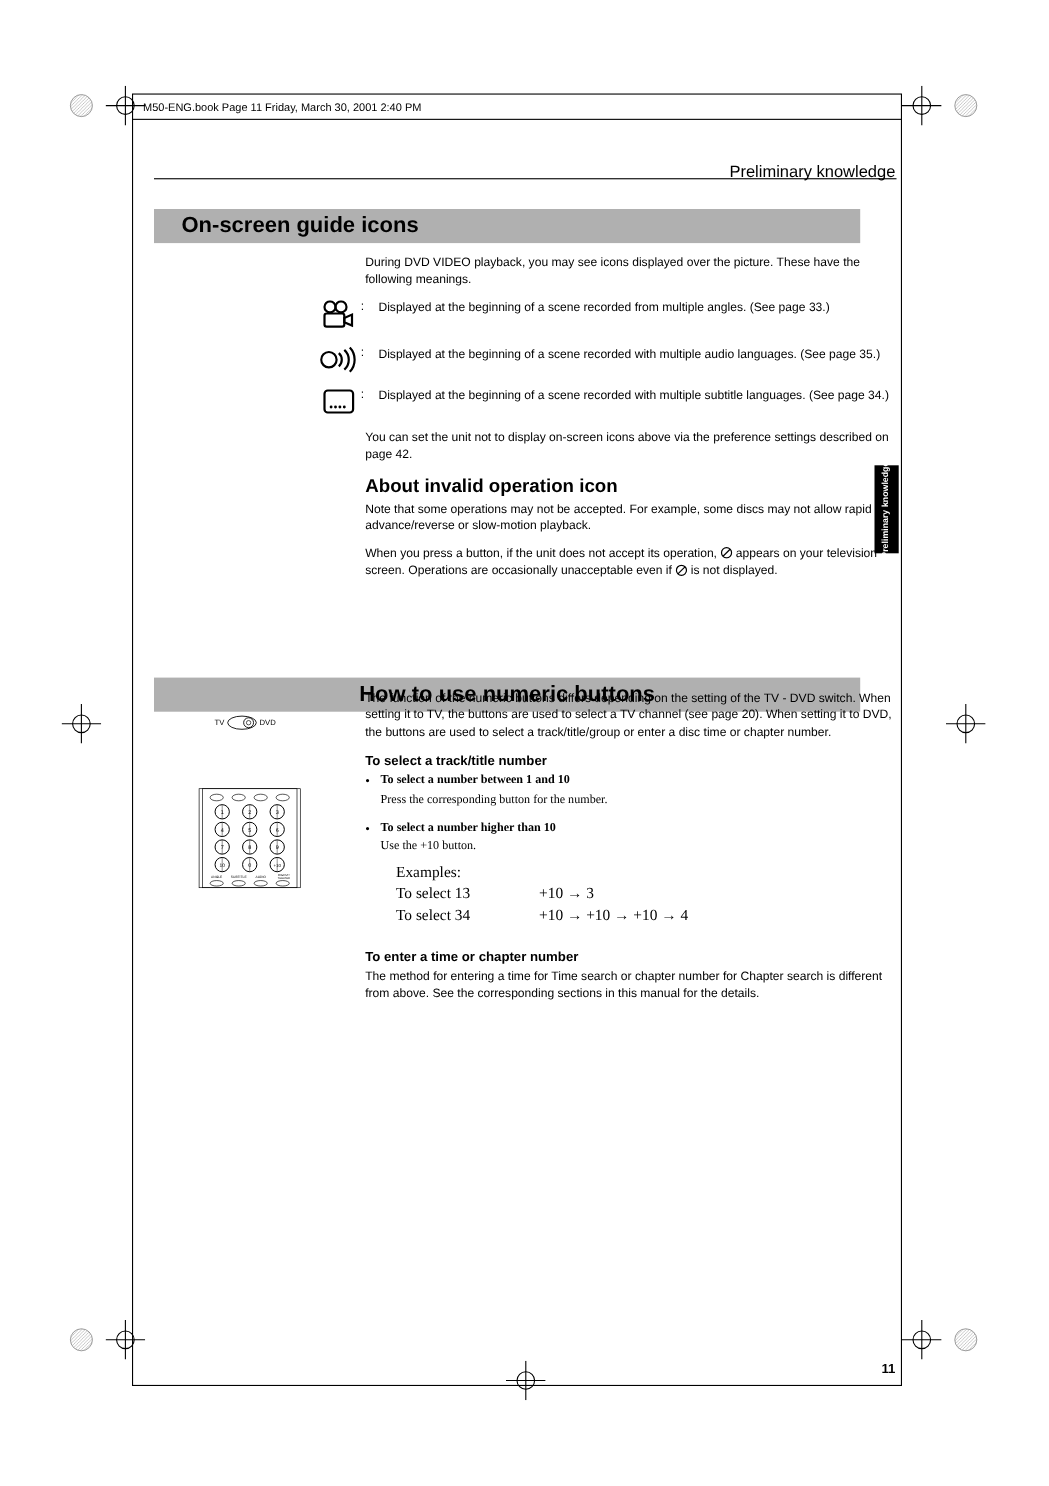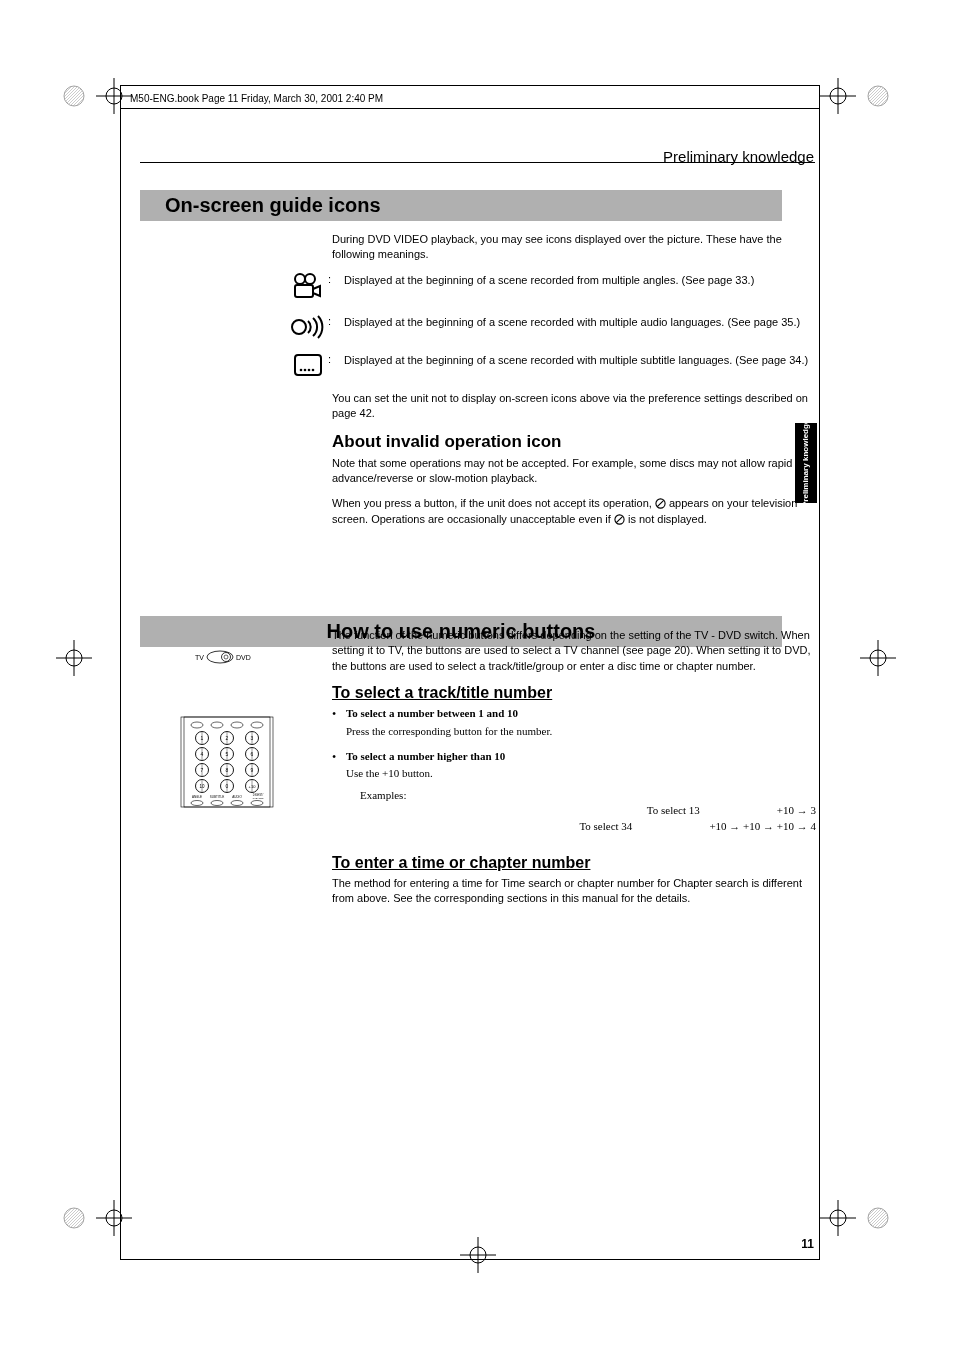--- a/index.html
+++ b/index.html
@@ -71,7 +71,7 @@
   p, li { font-size: 11px; line-height: 1.4; }
   .para { margin-bottom: 10px; }
   .h3 { font-size: 17px; font-weight: bold; margin-bottom: 4px; margin-top: 6px; }
-  .h4 { font-size: 16px; font-weight: bold; margin-bottom: 4px; margin-top: 8px; text-decoration: underline; }
+  .h4 { font-size: 12px; font-weight: bold; margin-bottom: 4px; margin-top: 8px; }
   .icon-row { display: flex; align-items: flex-start; margin-bottom: 14px; }
   .icon-cell { width: 40px; flex: 0 0 40px; margin-left: -44px; display:flex; justify-content:center; }
   .icon-row .colon { flex: 0 0 12px; font-size: 11px; }

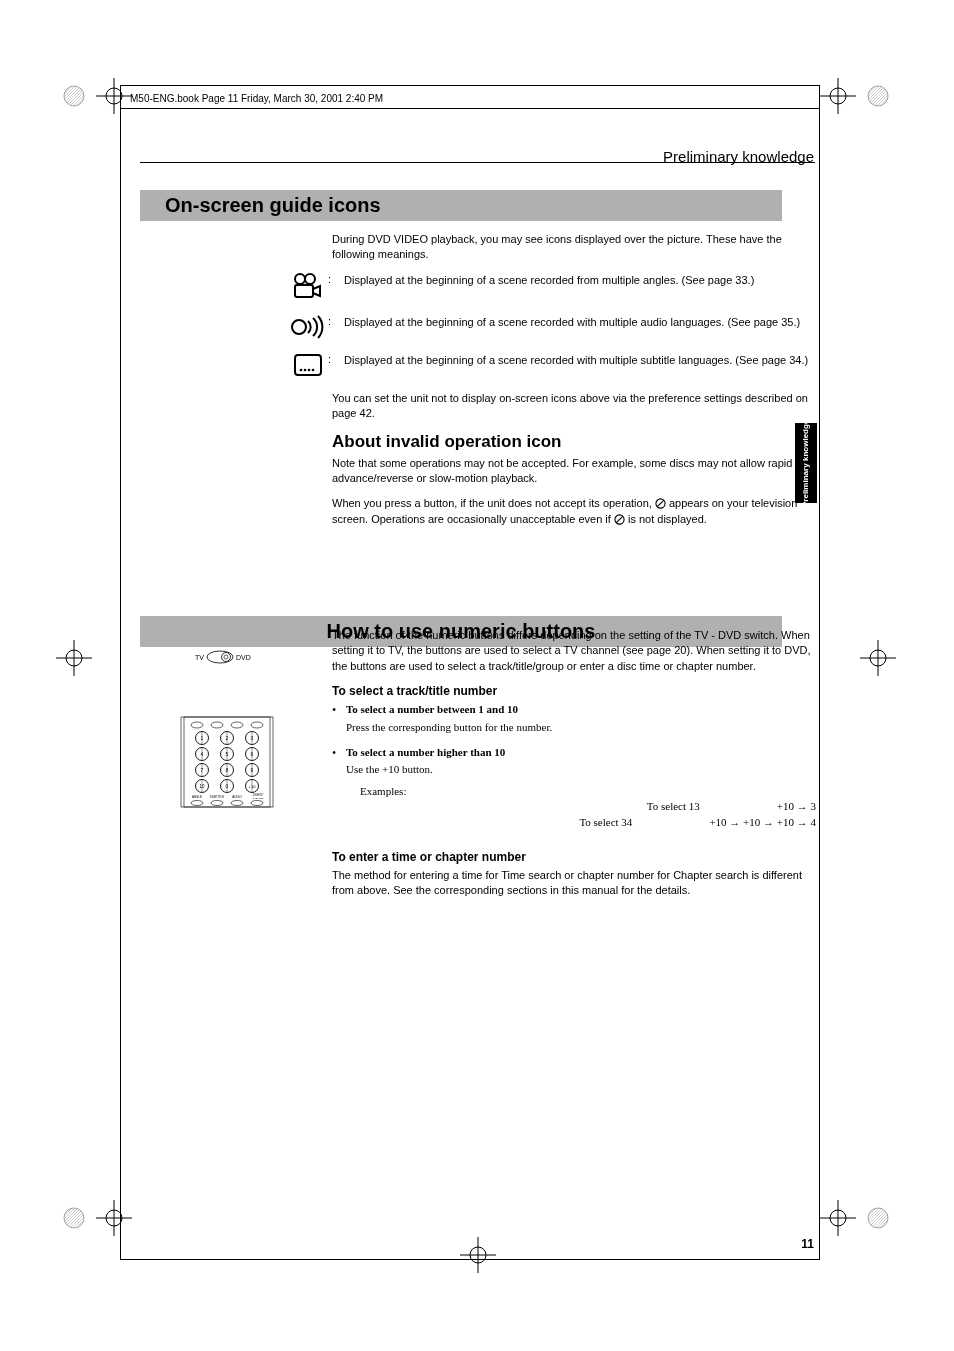--- a/index.html
+++ b/index.html
@@ -80,7 +80,7 @@
   ul.bullets > li { position: relative; padding-left: 14px; margin-bottom: 10px; }
   ul.bullets > li::before { content: "•"; position: absolute; left: 0; top: 0; font-size: 12px; }
   .li-sub { font-weight: normal; display:block; margin-top:2px; }
-  .examples-block { margin-left: 14px; margin-top: 6px; font-size: 11px; }
+  .examples-block { margin-left: 14px; margin-top: 6px; font-size: 14px; }
   .examples-block .row { display: flex; justify-content: flex-end; }
   .examples-block .row .c1 { width: 130px; }
   .side-tab {

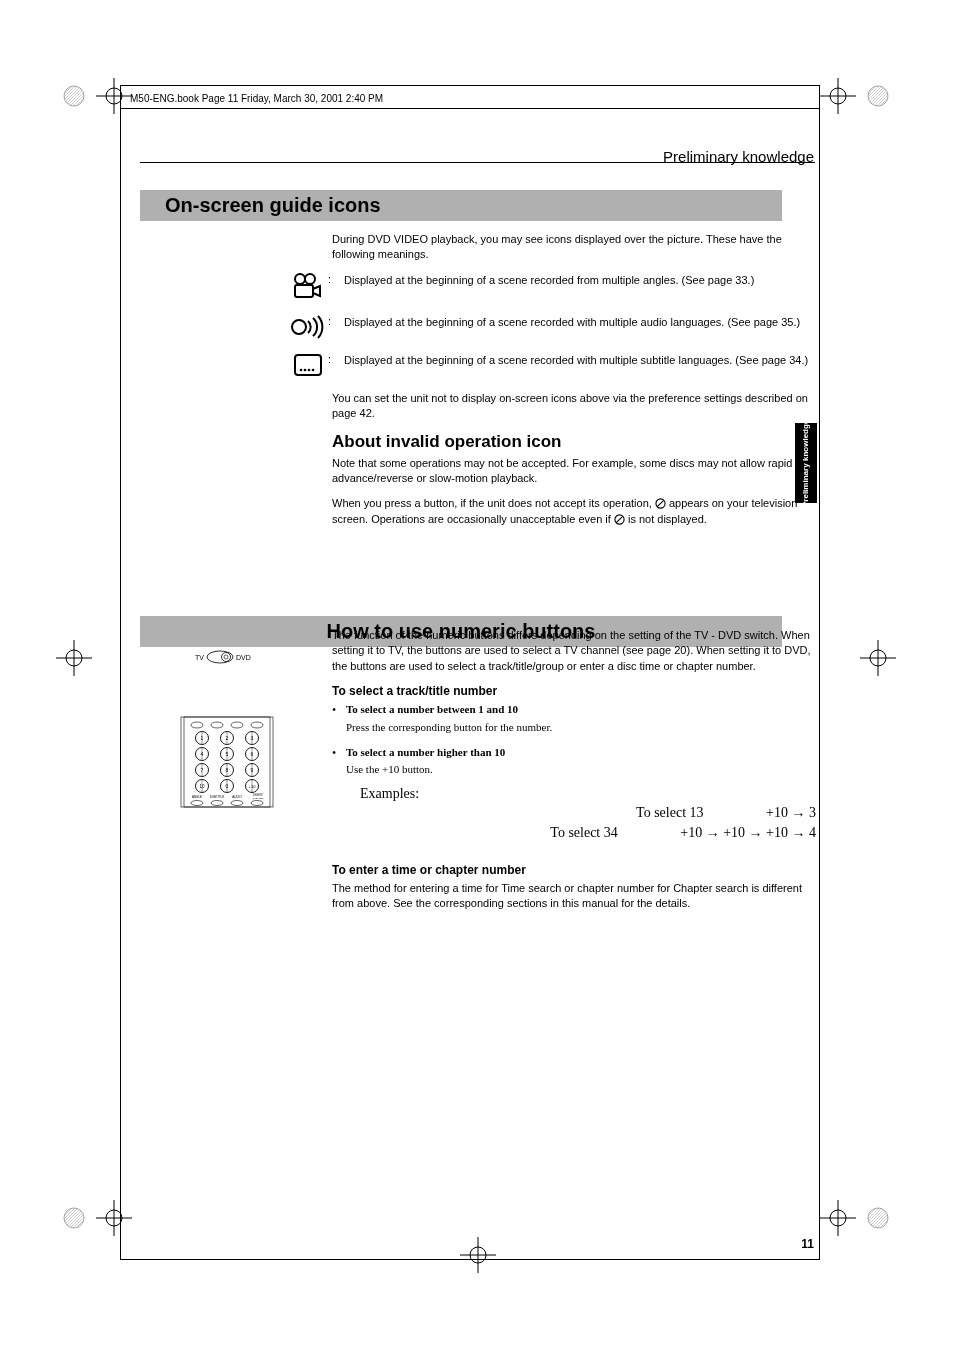--- a/index.html
+++ b/index.html
@@ -81,7 +81,7 @@
   ul.bullets > li::before { content: "•"; position: absolute; left: 0; top: 0; font-size: 12px; }
   .li-sub { font-weight: normal; display:block; margin-top:2px; }
   .examples-block { margin-left: 14px; margin-top: 6px; font-size: 14px; }
-  .examples-block .row { display: flex; justify-content: flex-end; }
+  .examples-block .row { display: flex; }
   .examples-block .row .c1 { width: 130px; }
   .side-tab {
     position: absolute;

